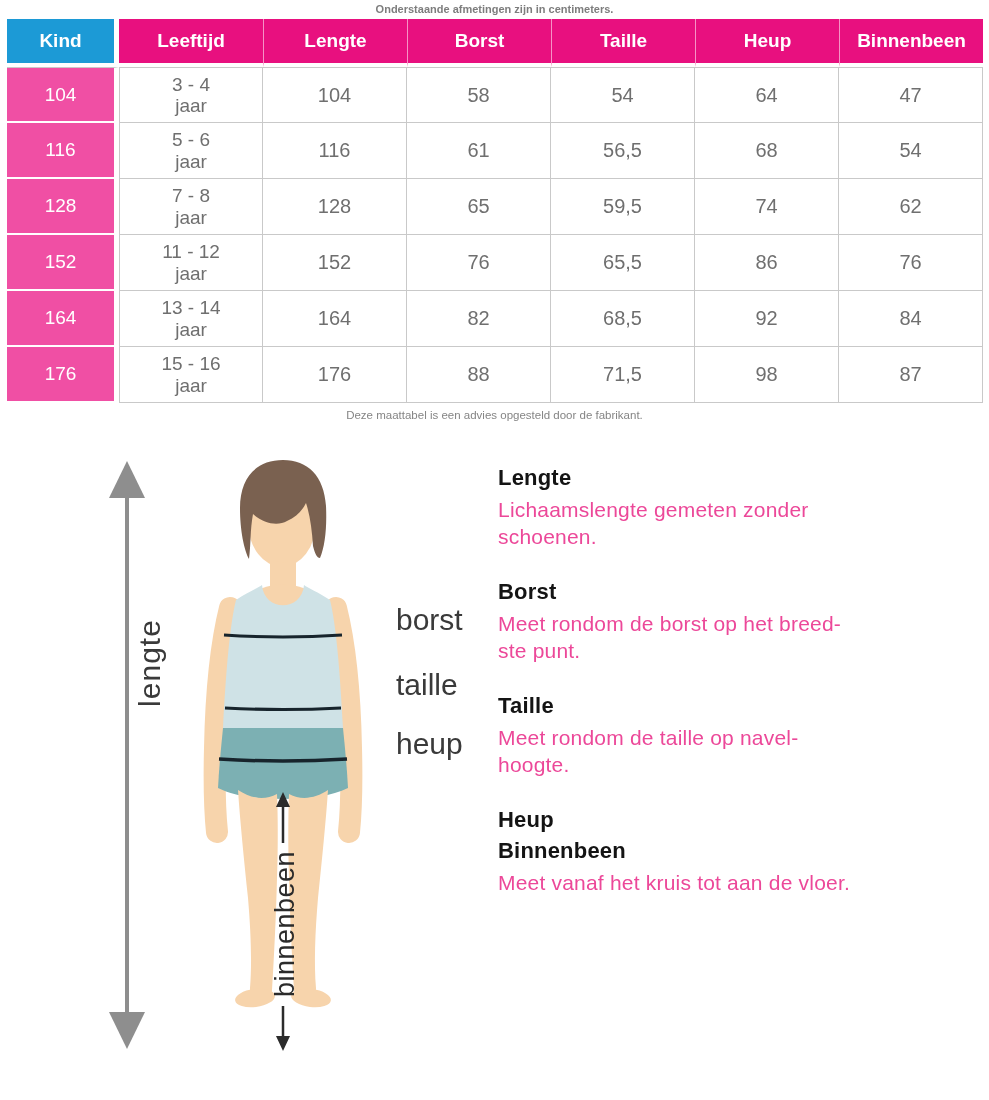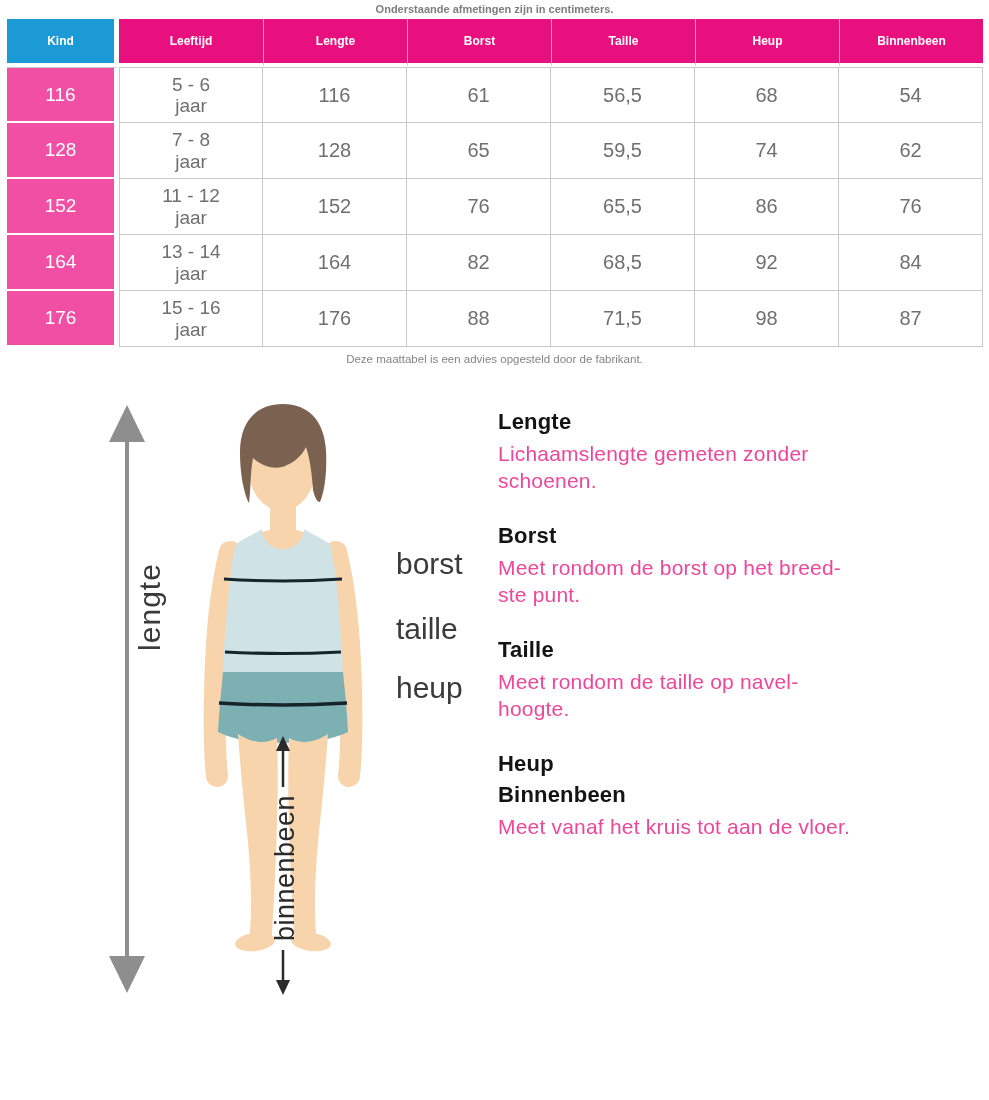--- a/index.html
+++ b/index.html
@@ -23,7 +23,7 @@
   }
   .size-table th {
     height: 48px; background: #e8107f; color: #ffffff;
-    font-size: 12px; font-weight: bold; text-align: center;
+    font-size: 19px; font-weight: bold; text-align: center;
     border-bottom: 4px solid #ffffff;
     border-left: 1px solid rgba(255,255,255,0.55);
   }

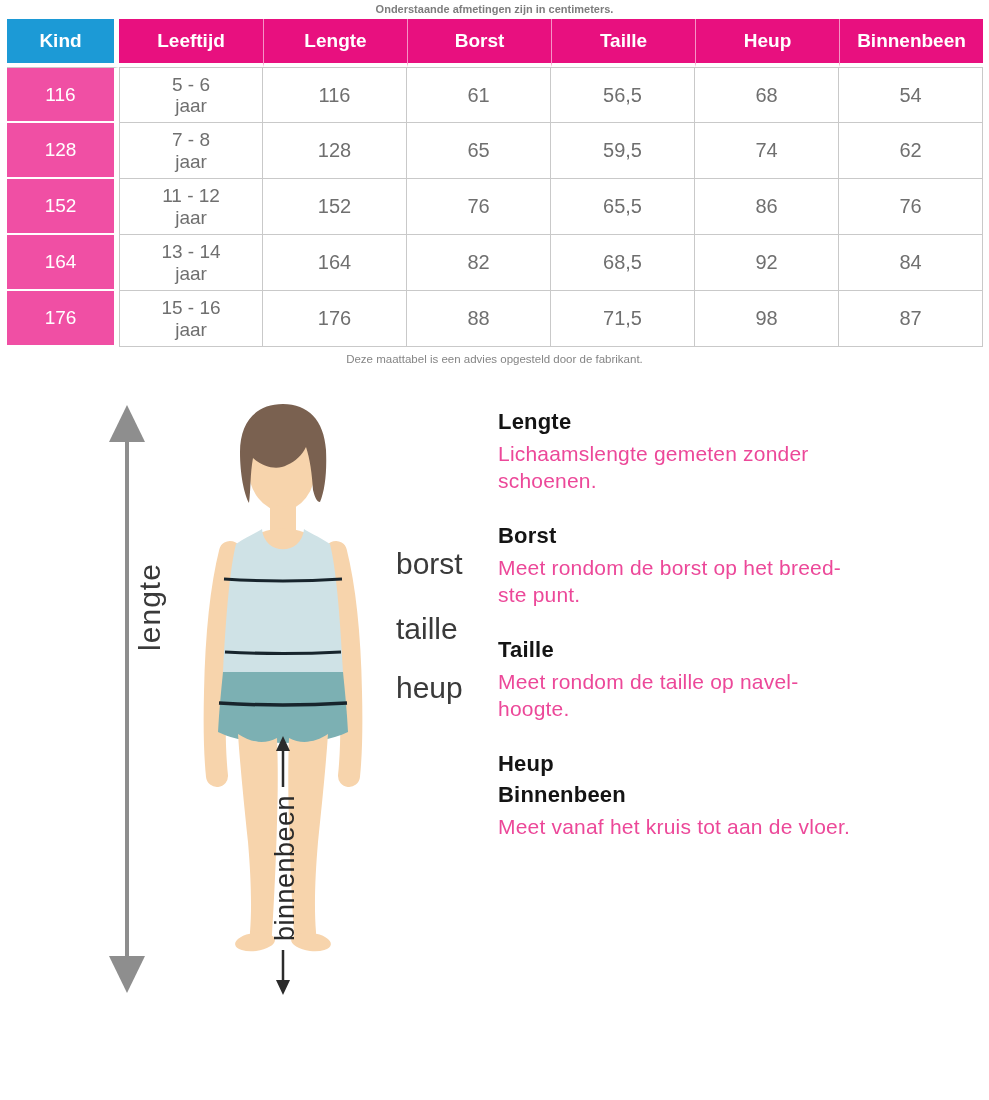--- a/index.html
+++ b/index.html
@@ -96,6 +96,16 @@
     </tr>
   </thead>
   <tbody>
+      <tr>
+        <td class="kind-cell">104</td>
+        <td class="leeftijd-cell">3 - 4
+jaar</td>
+        <td>104</td>
+        <td>58</td>
+        <td>54</td>
+        <td>64</td>
+        <td>47</td>
+      </tr>
       <tr>
         <td class="kind-cell">116</td>
         <td class="leeftijd-cell">5 - 6

